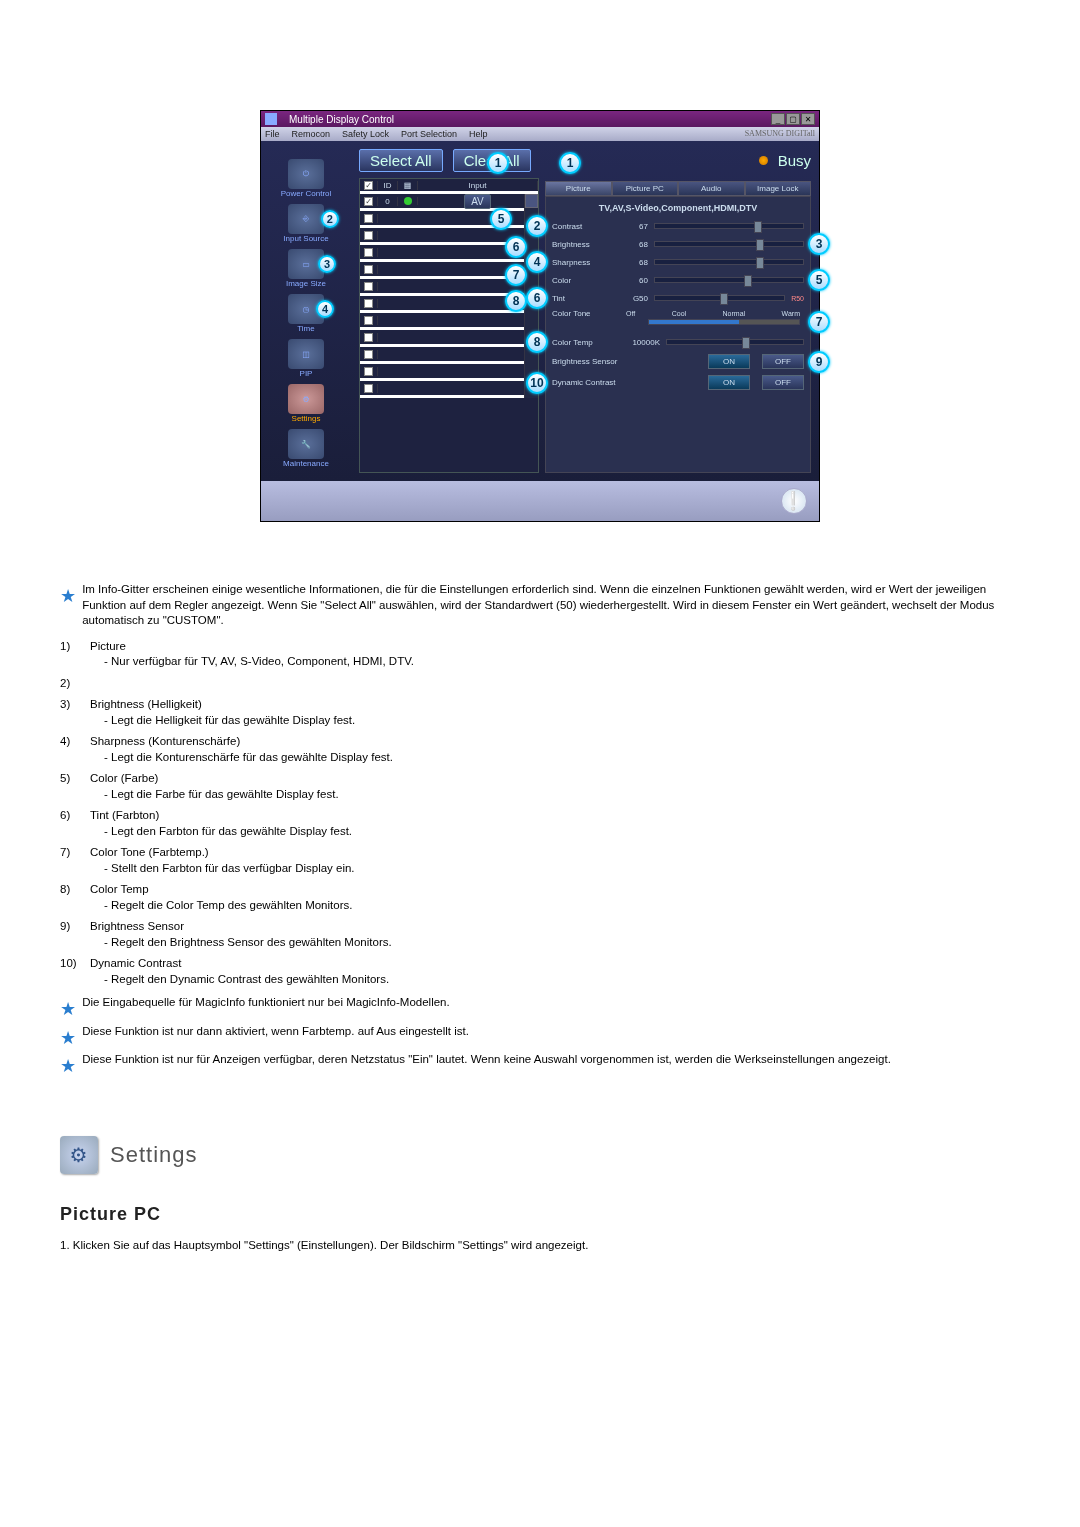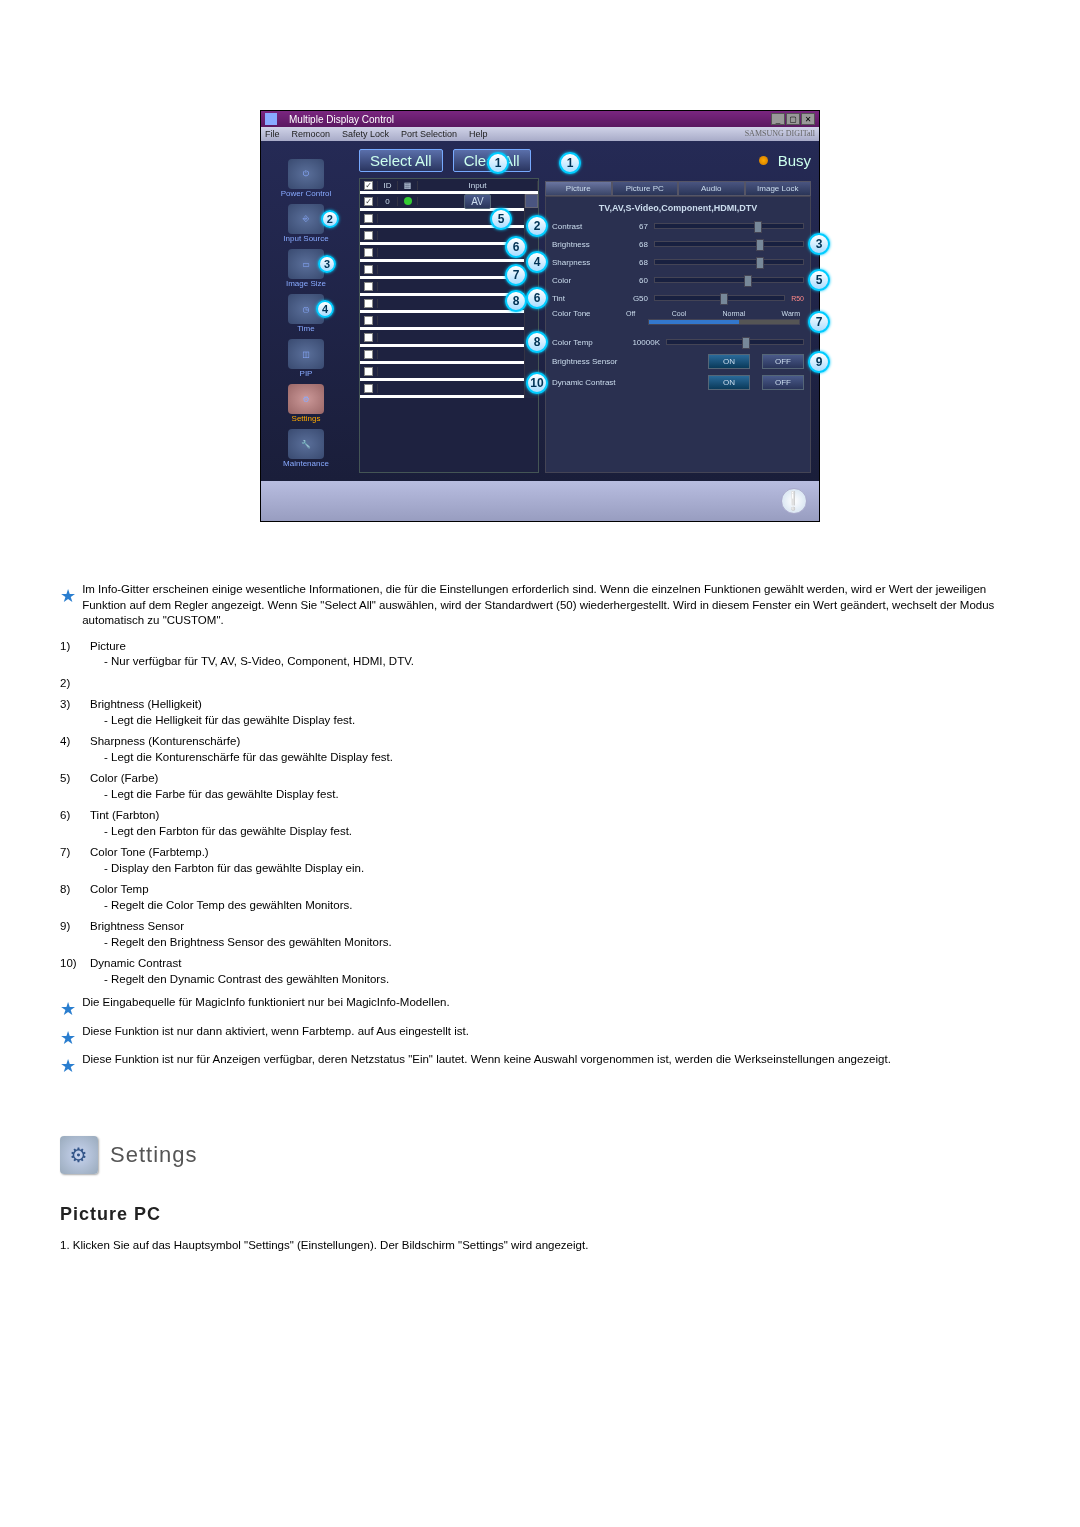--- a/index.html
+++ b/index.html
@@ -524,7 +524,7 @@
         <span class="nn">7)</span>
         <div>
           <div class="num-head">Color Tone (Farbtemp.)</div>
-          <div class="num-sub">- Display den Farbton für das gewählte Display ein.</div>
+          <div class="num-sub">- Stellt den Farbton für das verfügbar Display ein.</div>
         </div>
       </div>
     <div class="num-item">

